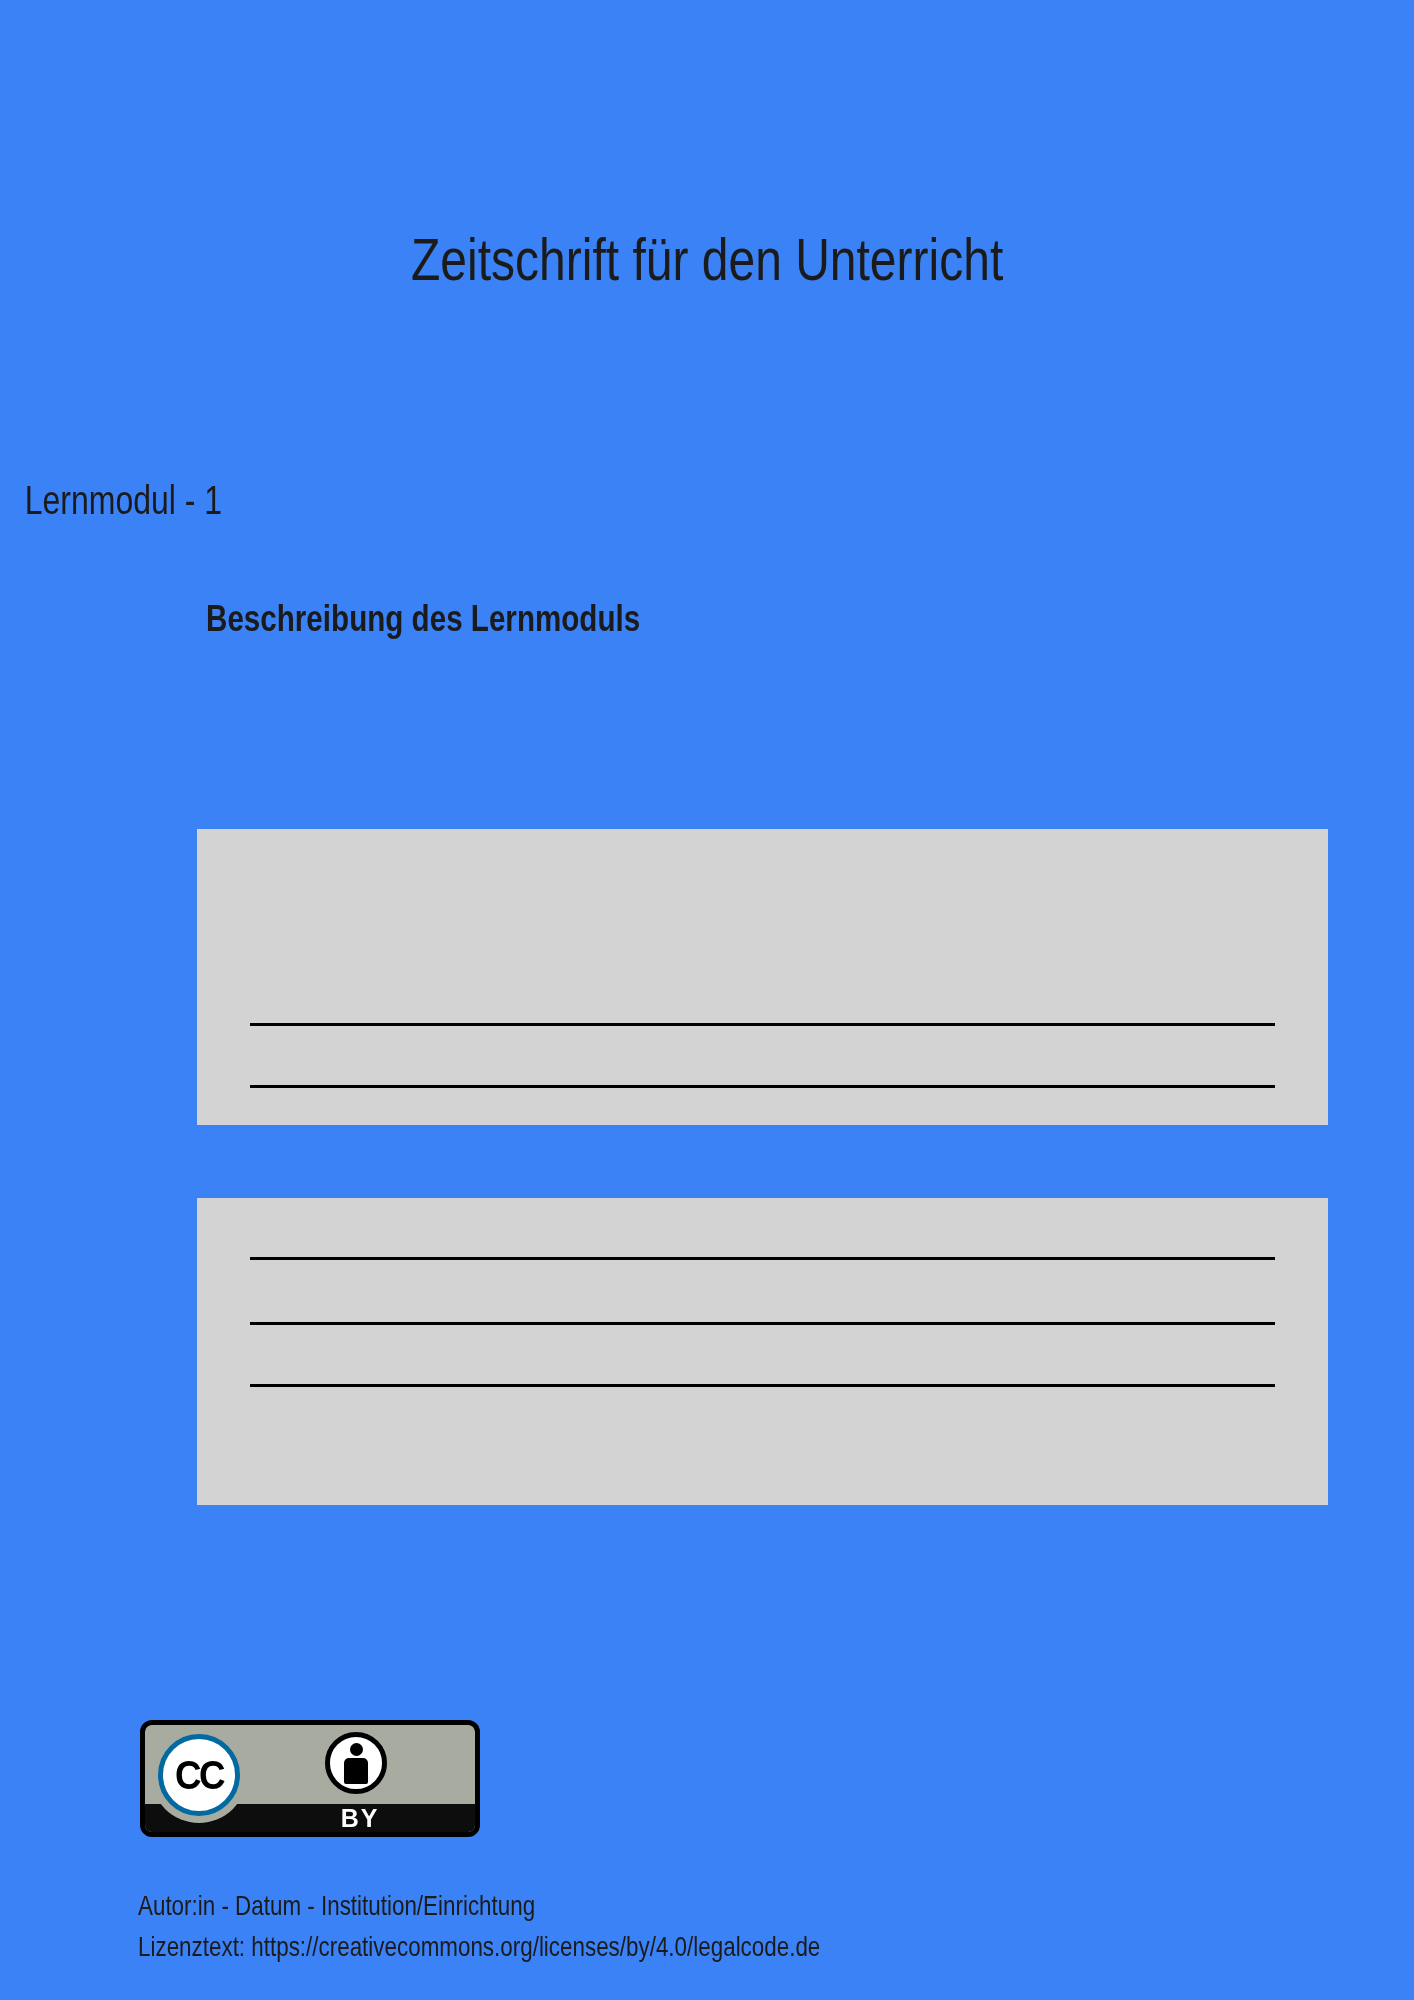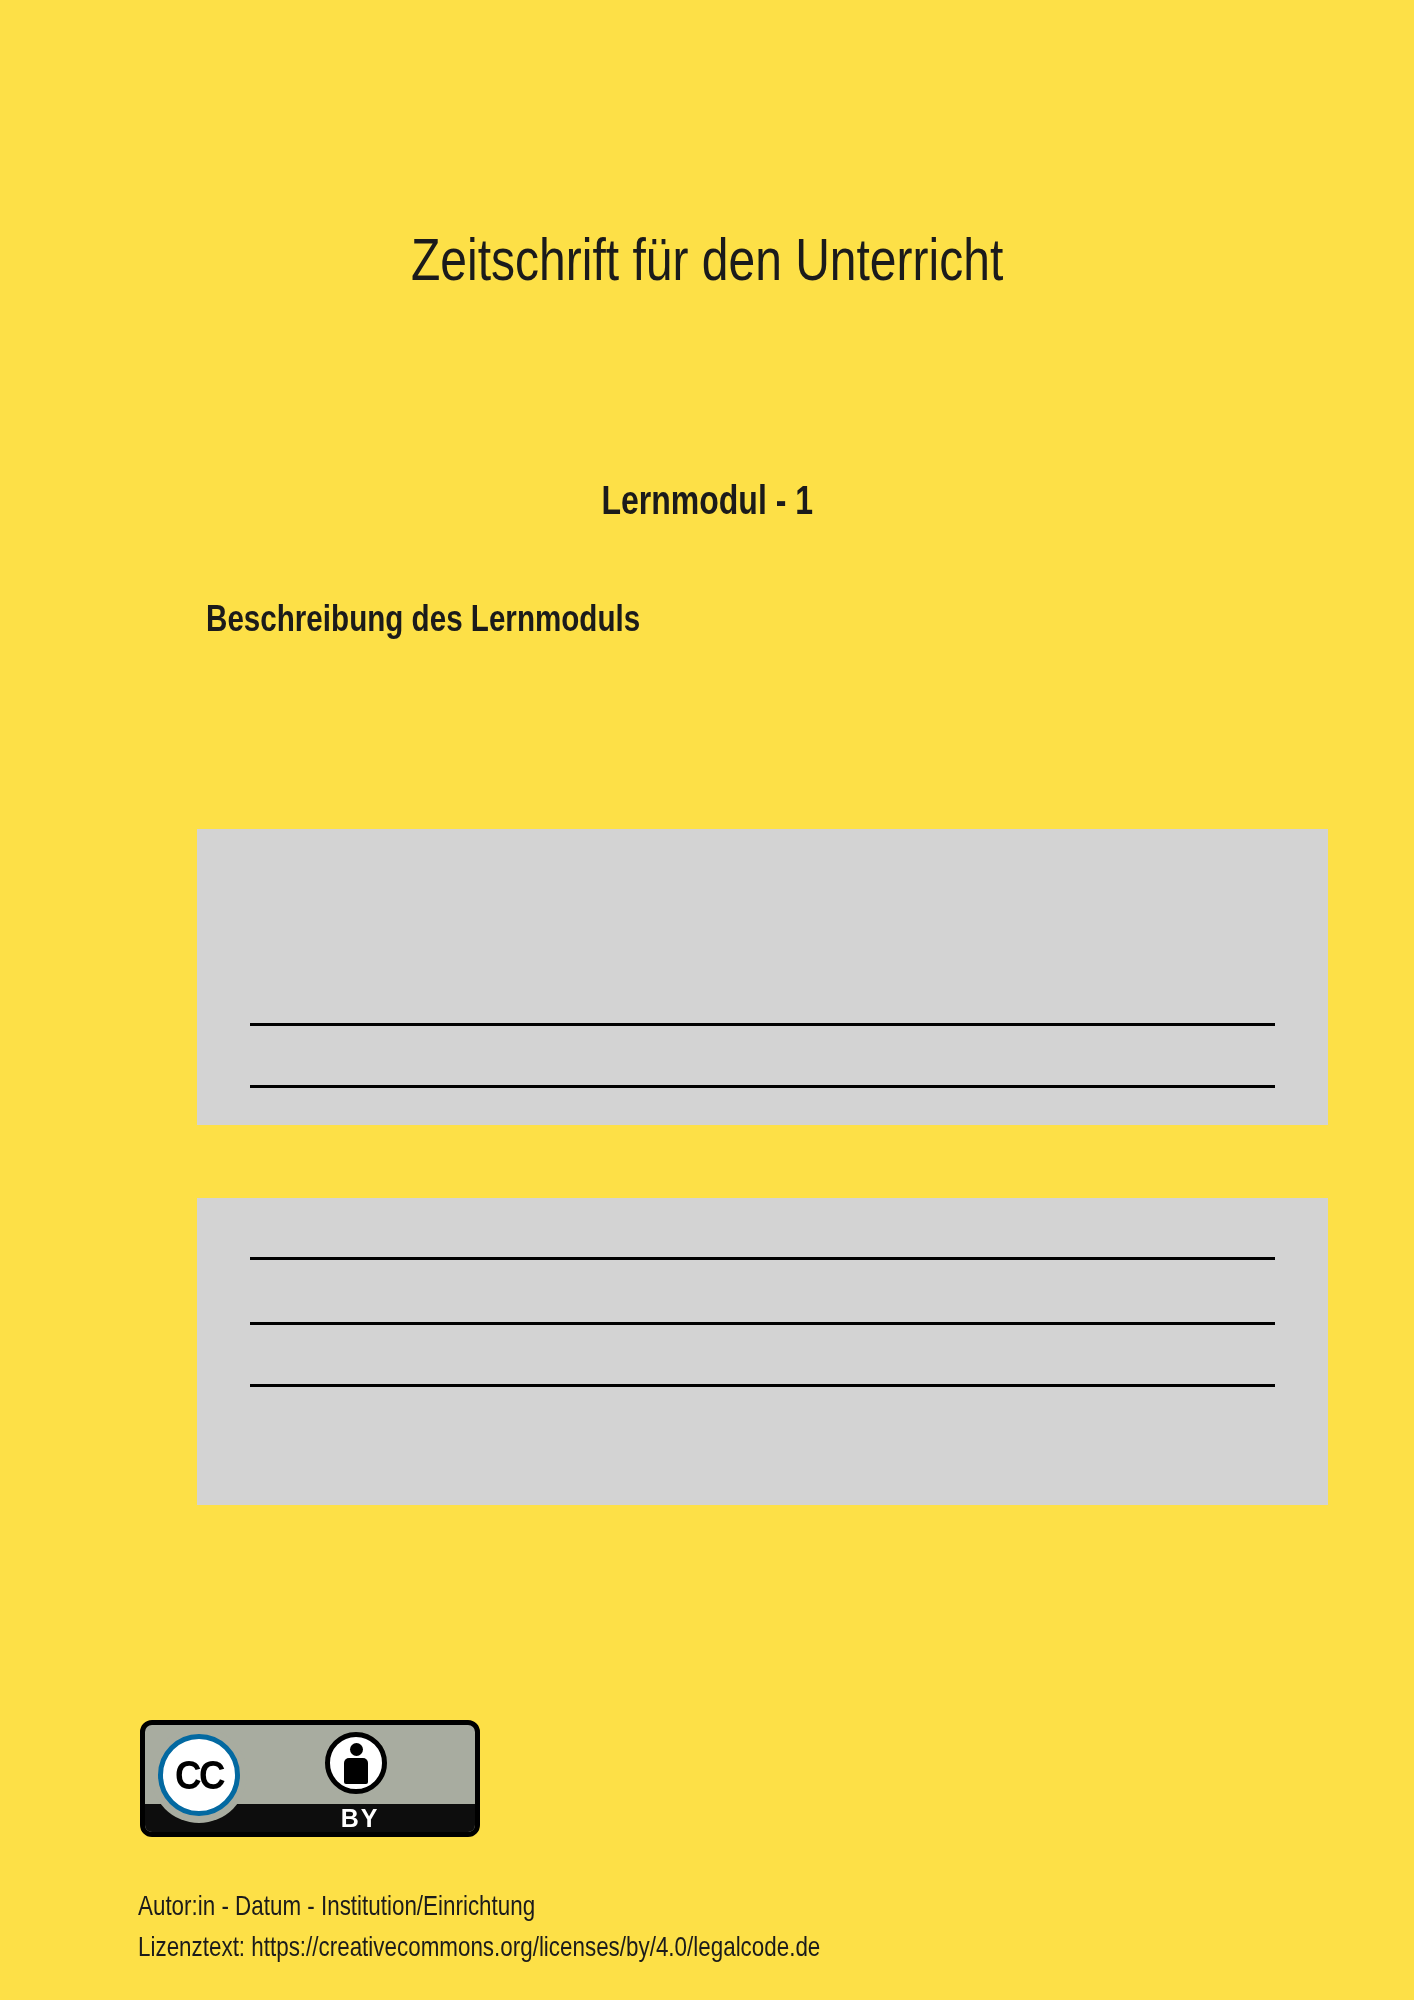--- a/index.html
+++ b/index.html
@@ -55,7 +55,7 @@
 </head>
 <body>
 
-<div class="page" style="background-color: #fde047;">
+<div class="page" style="background-color: #3b82f6;">
 
   <div class="title">
     <span class="condensed-c">Zeitschrift für den Unterricht</span>

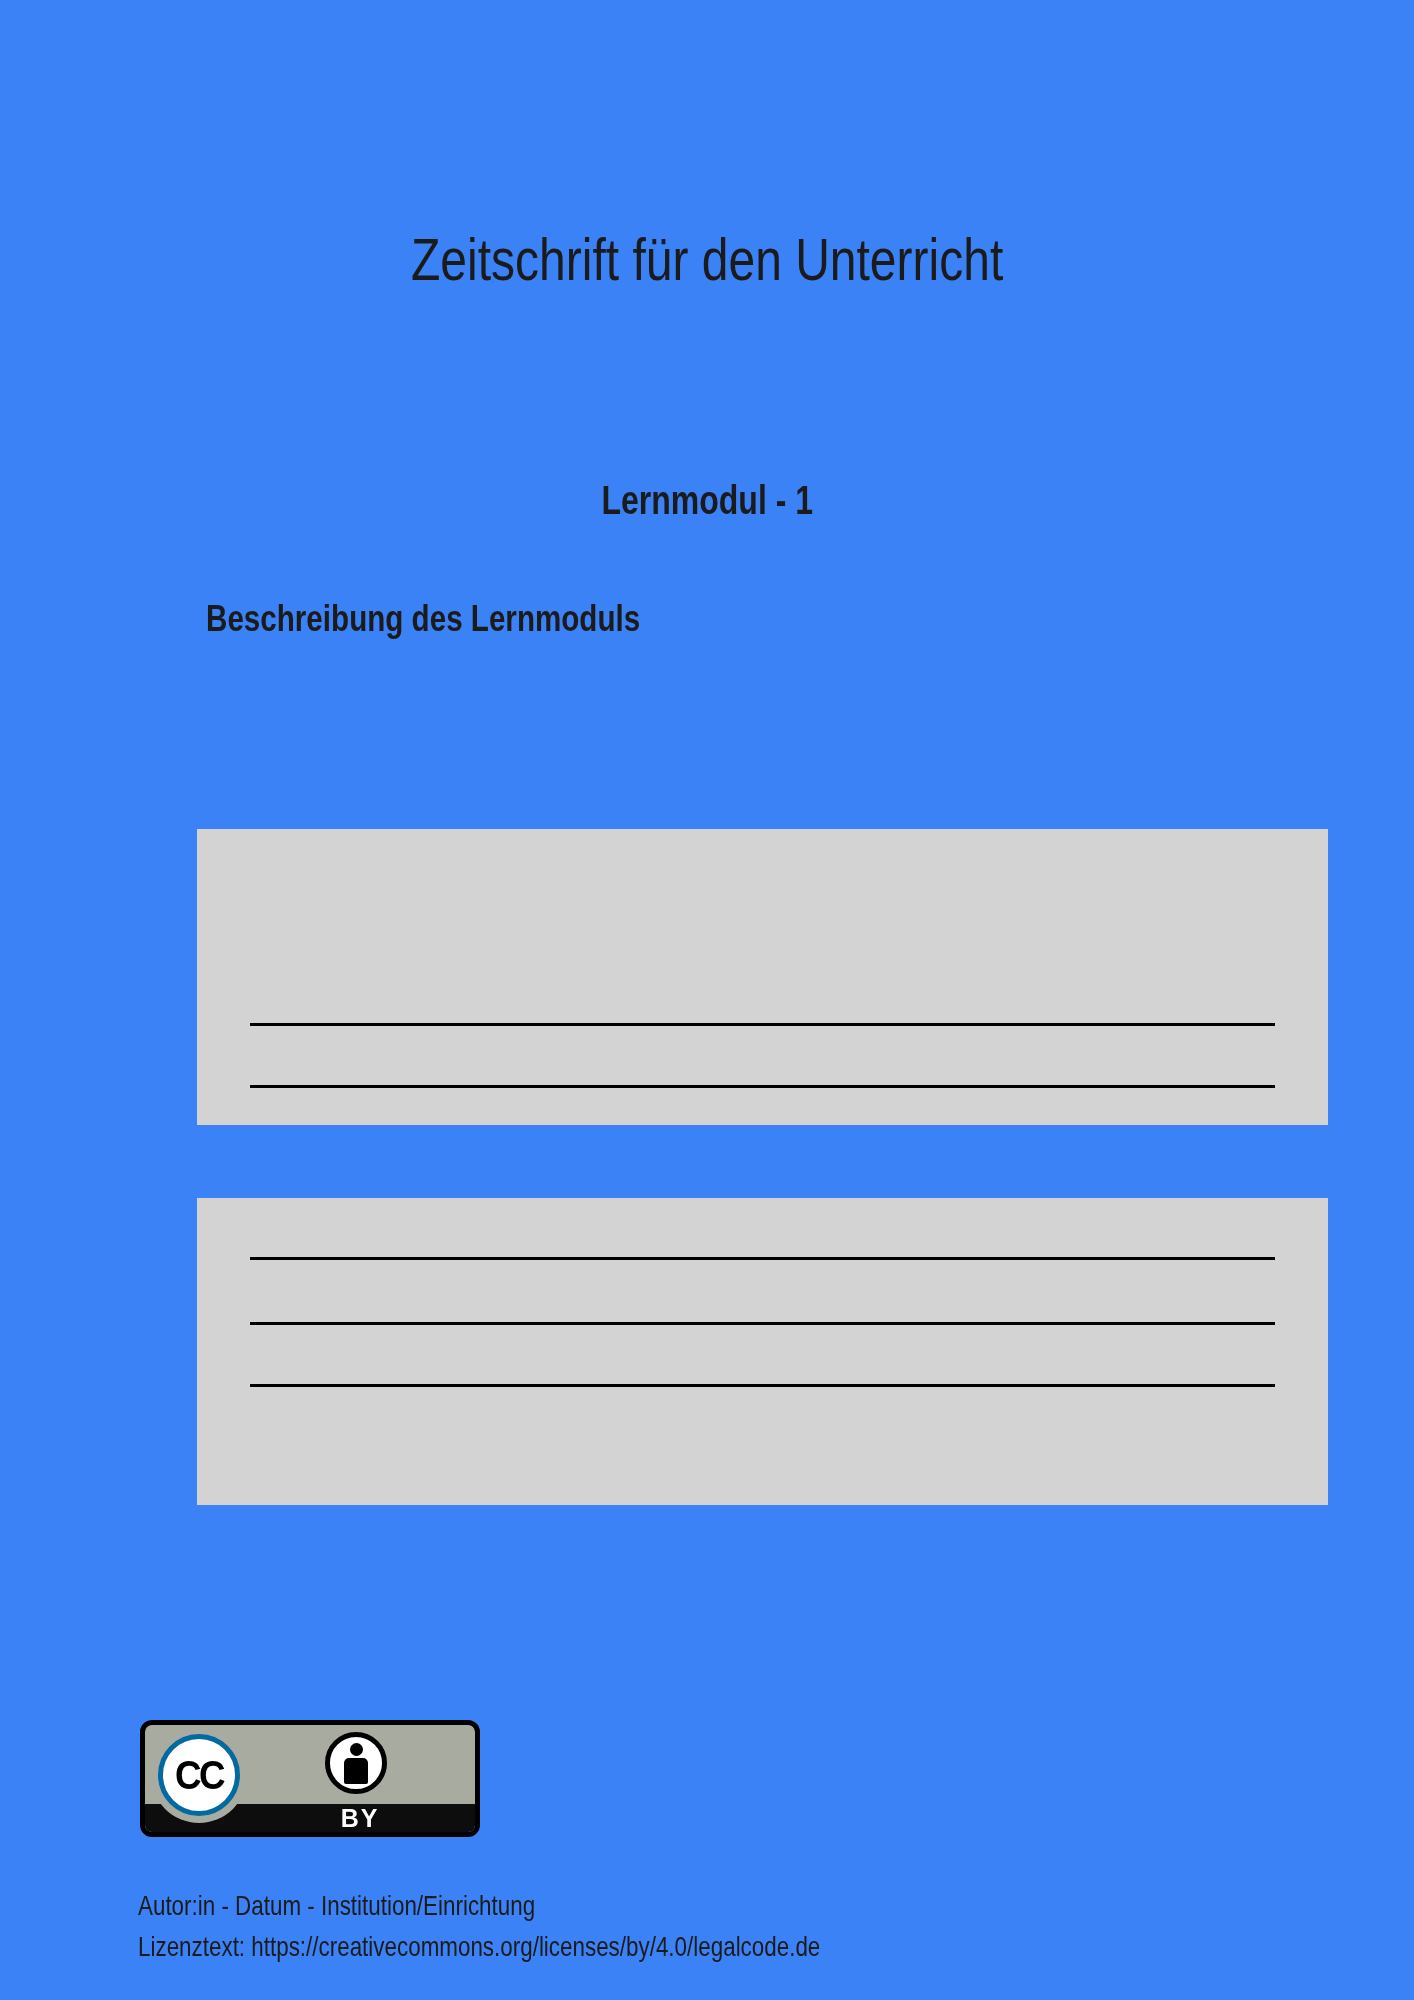--- a/index.html
+++ b/index.html
@@ -11,7 +11,7 @@
   .condensed-l{display:inline-block;transform:scaleX(.8);transform-origin:0 50%;white-space:nowrap;}
 
   .title{position:absolute;top:228px;left:0;width:100%;text-align:center;font-size:60px;line-height:1.05;font-weight:400;}
-  .subtitle{position:absolute;top:479px;left:0;width:100%;text-align:center;font-size:40px;line-height:1.05;font-weight:700;}
+  .subtitle{position:absolute;top:479px;left:0;width:100%;text-align:left;font-size:40px;line-height:1.05;font-weight:400;}
   .heading{position:absolute;top:600px;left:206px;font-size:37px;line-height:1.05;font-weight:700;}
 
   .answer-box{position:absolute;left:197px;width:1131px;background:#d3d3d3;}

